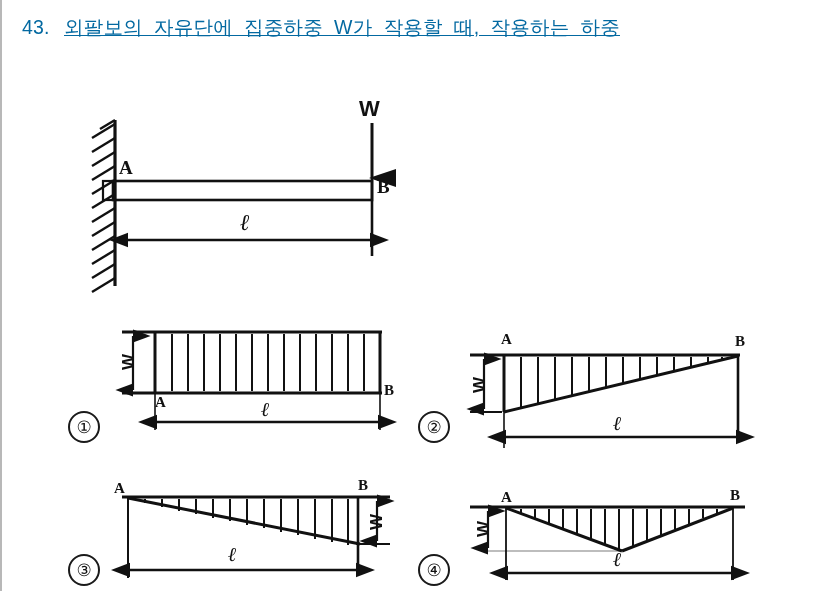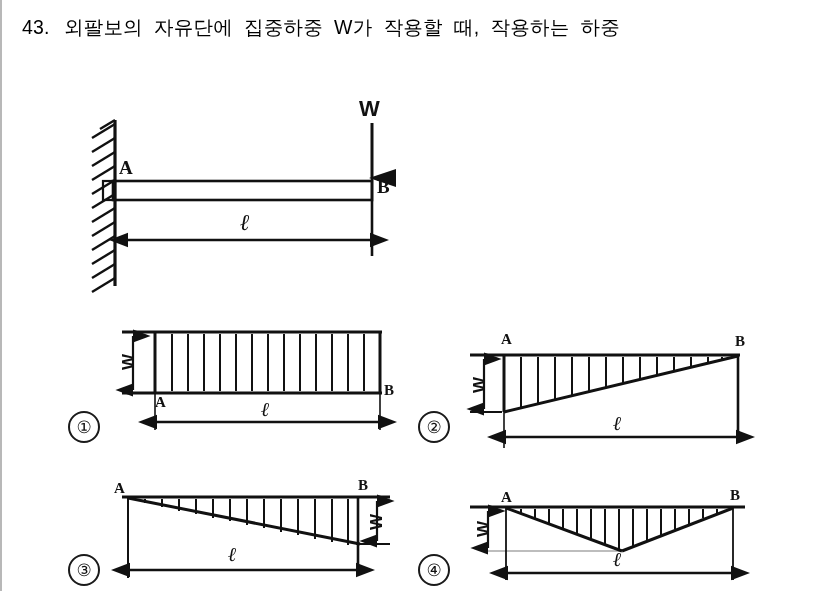--- a/index.html
+++ b/index.html
@@ -42,7 +42,7 @@
     line-height: 30px;
     letter-spacing: 0.2px;
     white-space: pre;
-    color: #000000;
+    color: #0369a1;
   }
   .q-num {
     width: 42px;

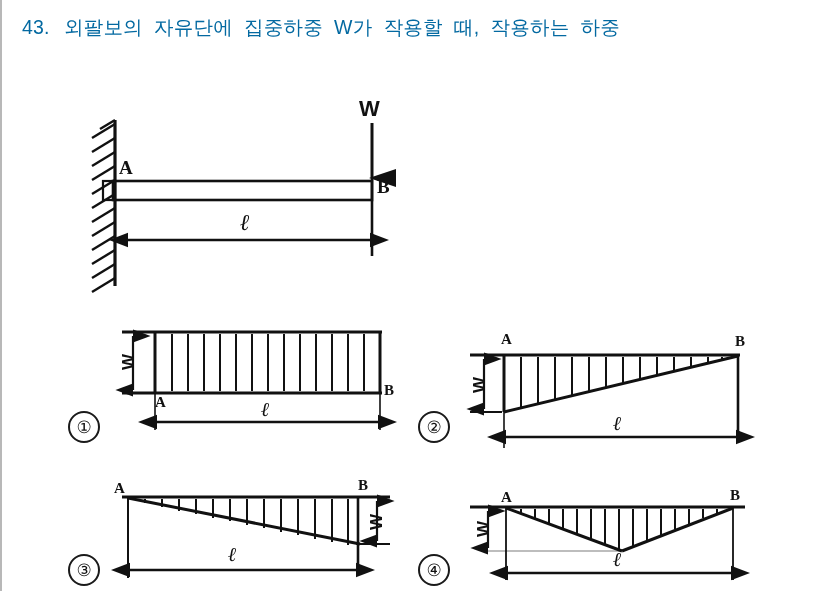--- a/index.html
+++ b/index.html
@@ -48,7 +48,7 @@
     width: 42px;
     flex: 0 0 42px;
   }
-  .q-text-1 { flex: 1; }
+  .q-text-1 { flex: 1; text-decoration: underline; }
   .q-line-2 {
     padding-left: 42px;
     font-size: 19.5px;

